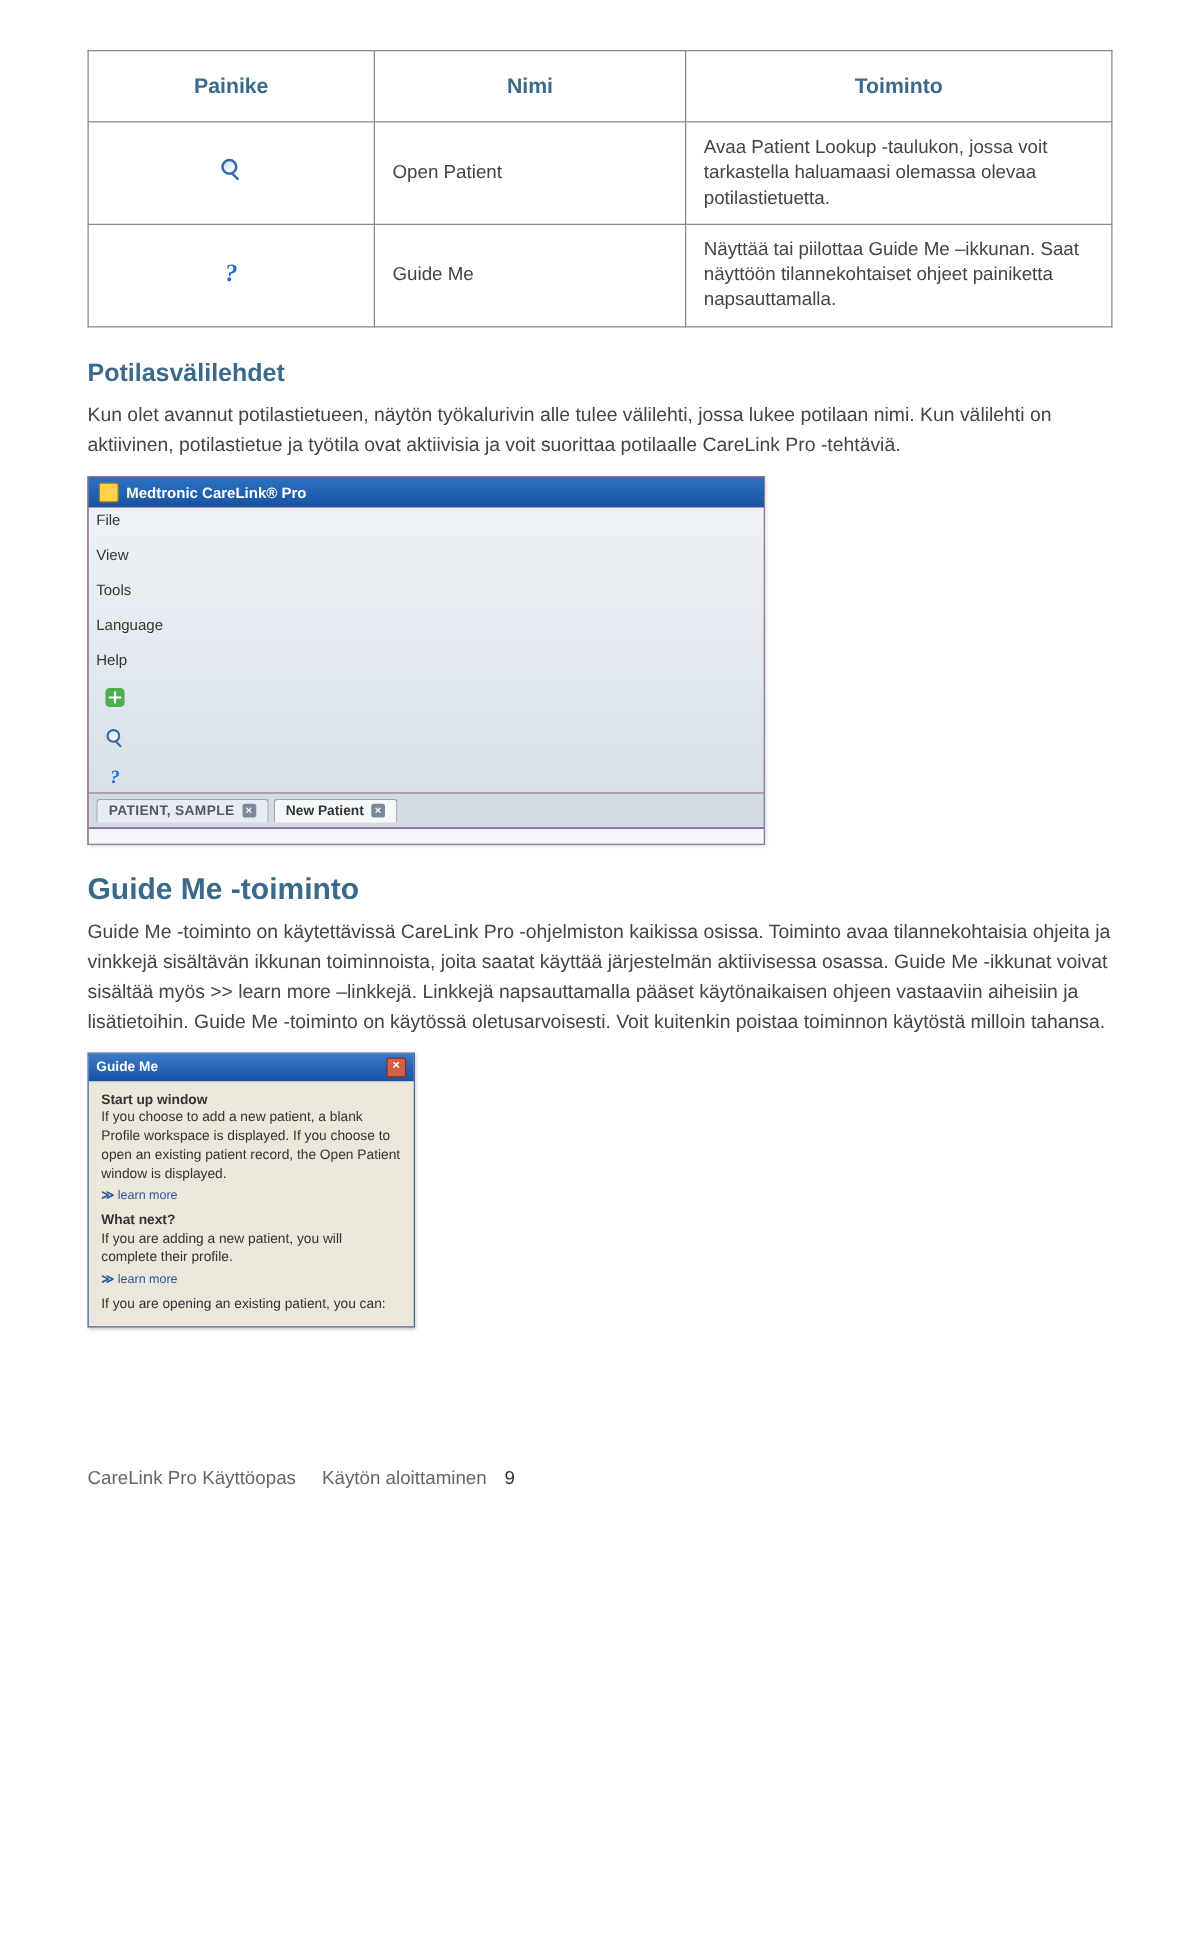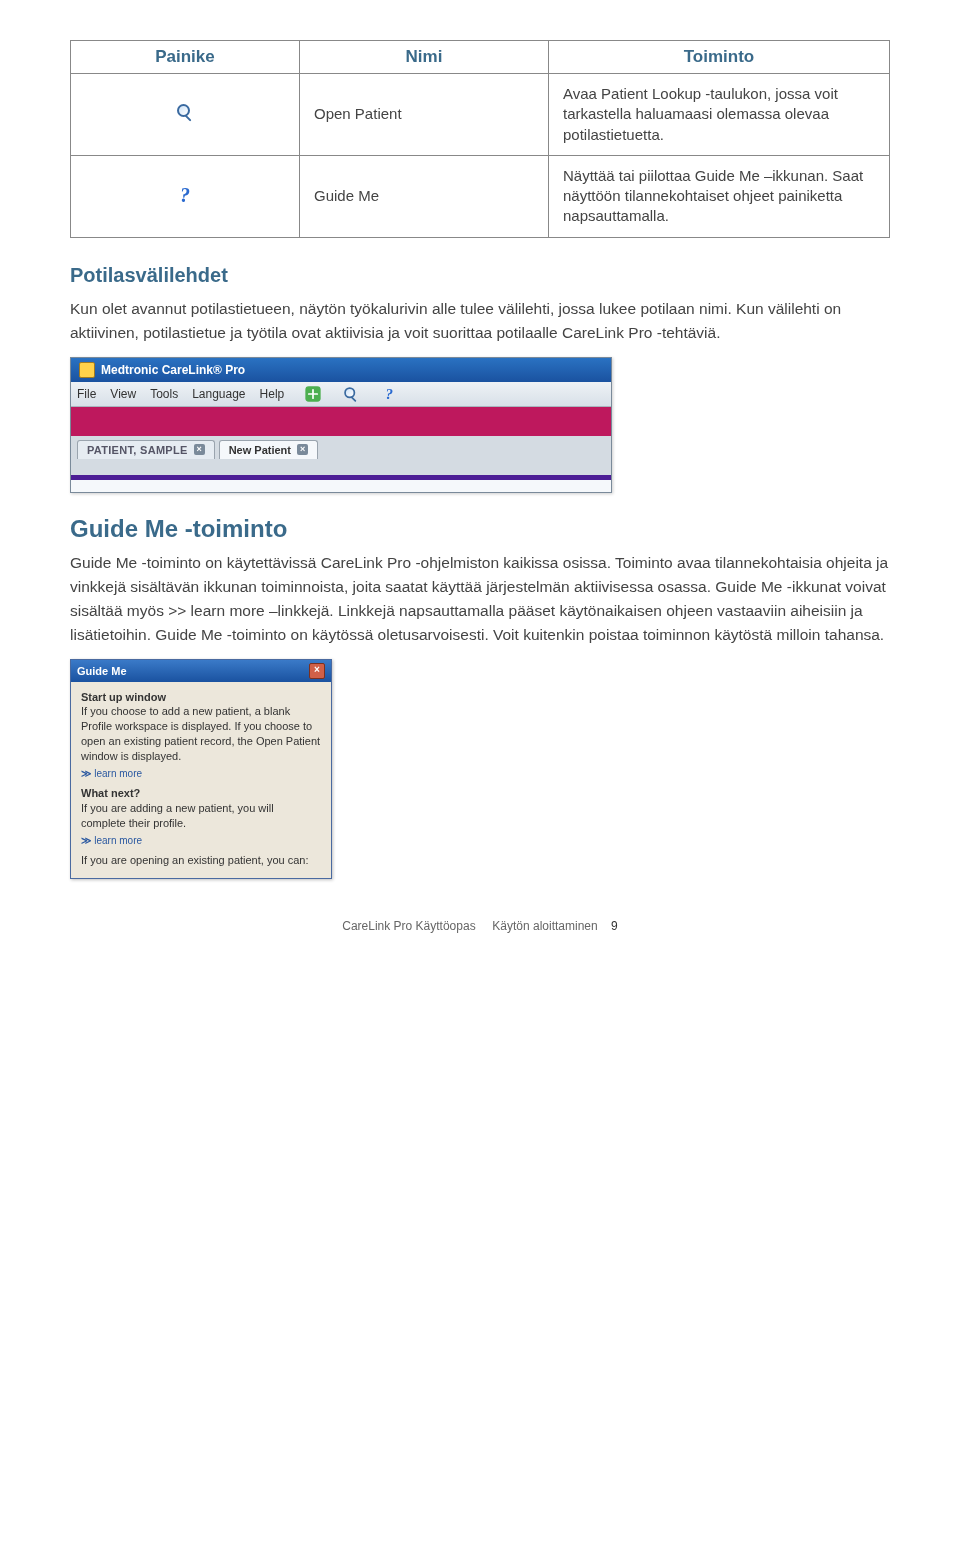--- a/index.html
+++ b/index.html
@@ -25,7 +25,7 @@
     background: #fff;
     color: #3a6a8a;
     font-weight: bold;
-    padding: 6px 10px;
+    padding: 18px 10px;
     text-align: center;
     font-size: 17px;
   }

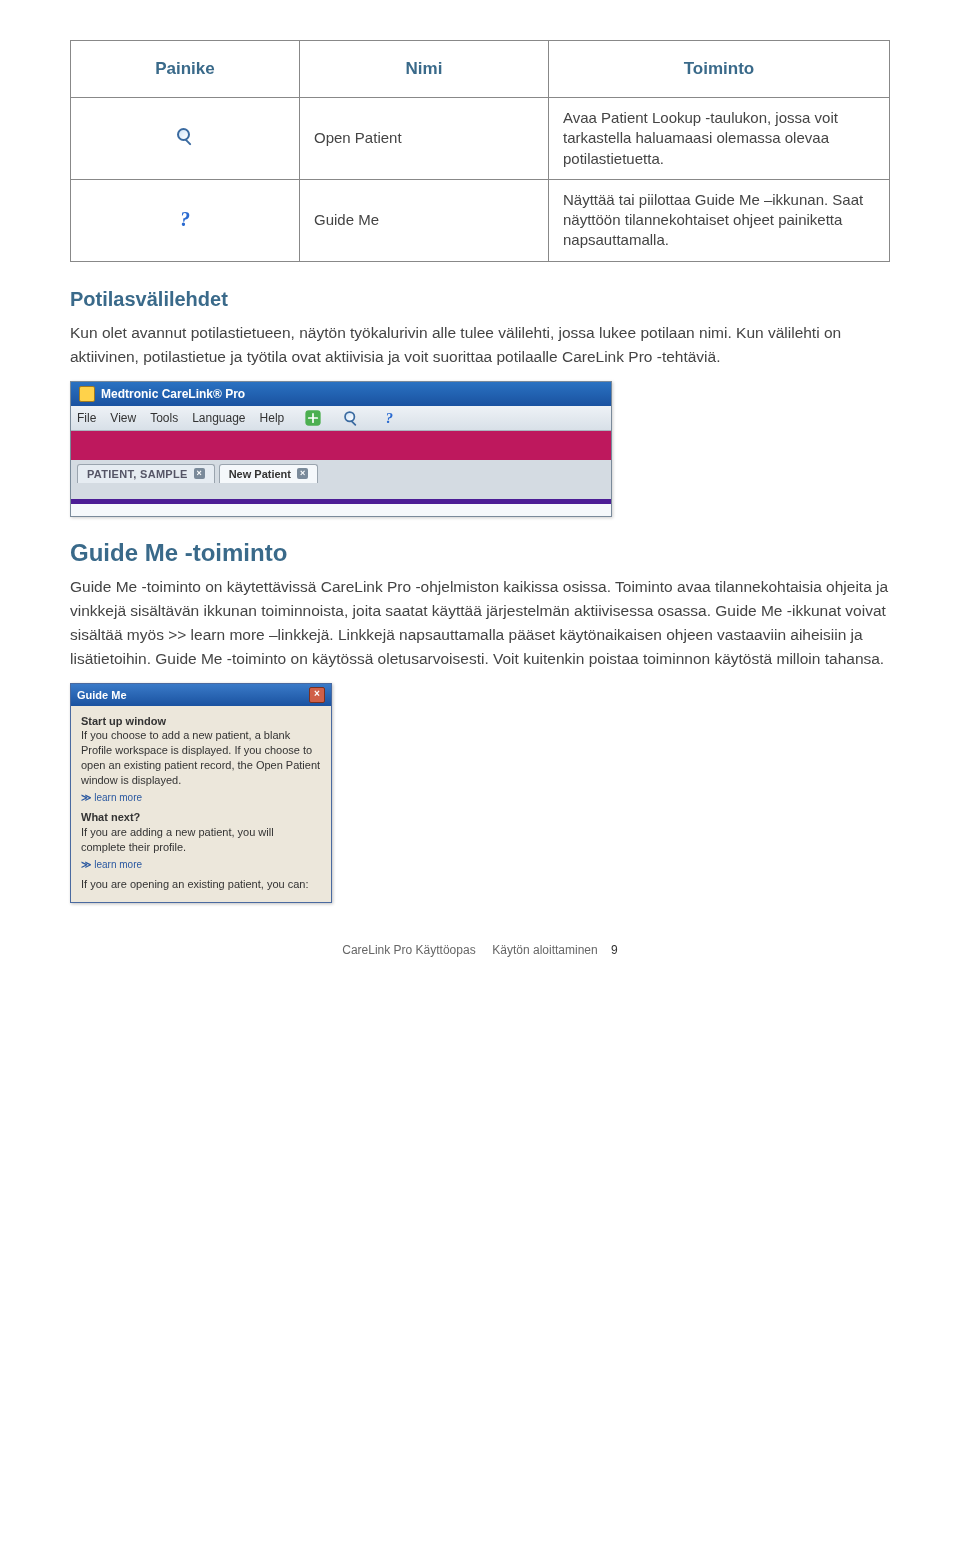--- a/index.html
+++ b/index.html
@@ -107,8 +107,9 @@
   .app-title .ico { width:14px;height:14px;background:#ffd24a;border:1px solid #a07a20;border-radius:2px; }
   .app-menubar {
     background:linear-gradient(#eef2f6,#d8e0e8);padding:3px 6px;
-    display:flex;gap:14px;align-items:center;border-bottom:1px solid #aab4be;
+    display:flex;gap:14px;align-items:flex-start;border-bottom:1px solid #aab4be;
     color:#333;
+    flex-direction:column;
   }
   .app-menubar .menuitm { cursor:default; }
   .app-menubar .micon { margin-left:6px;display:inline-block;vertical-align:middle; }

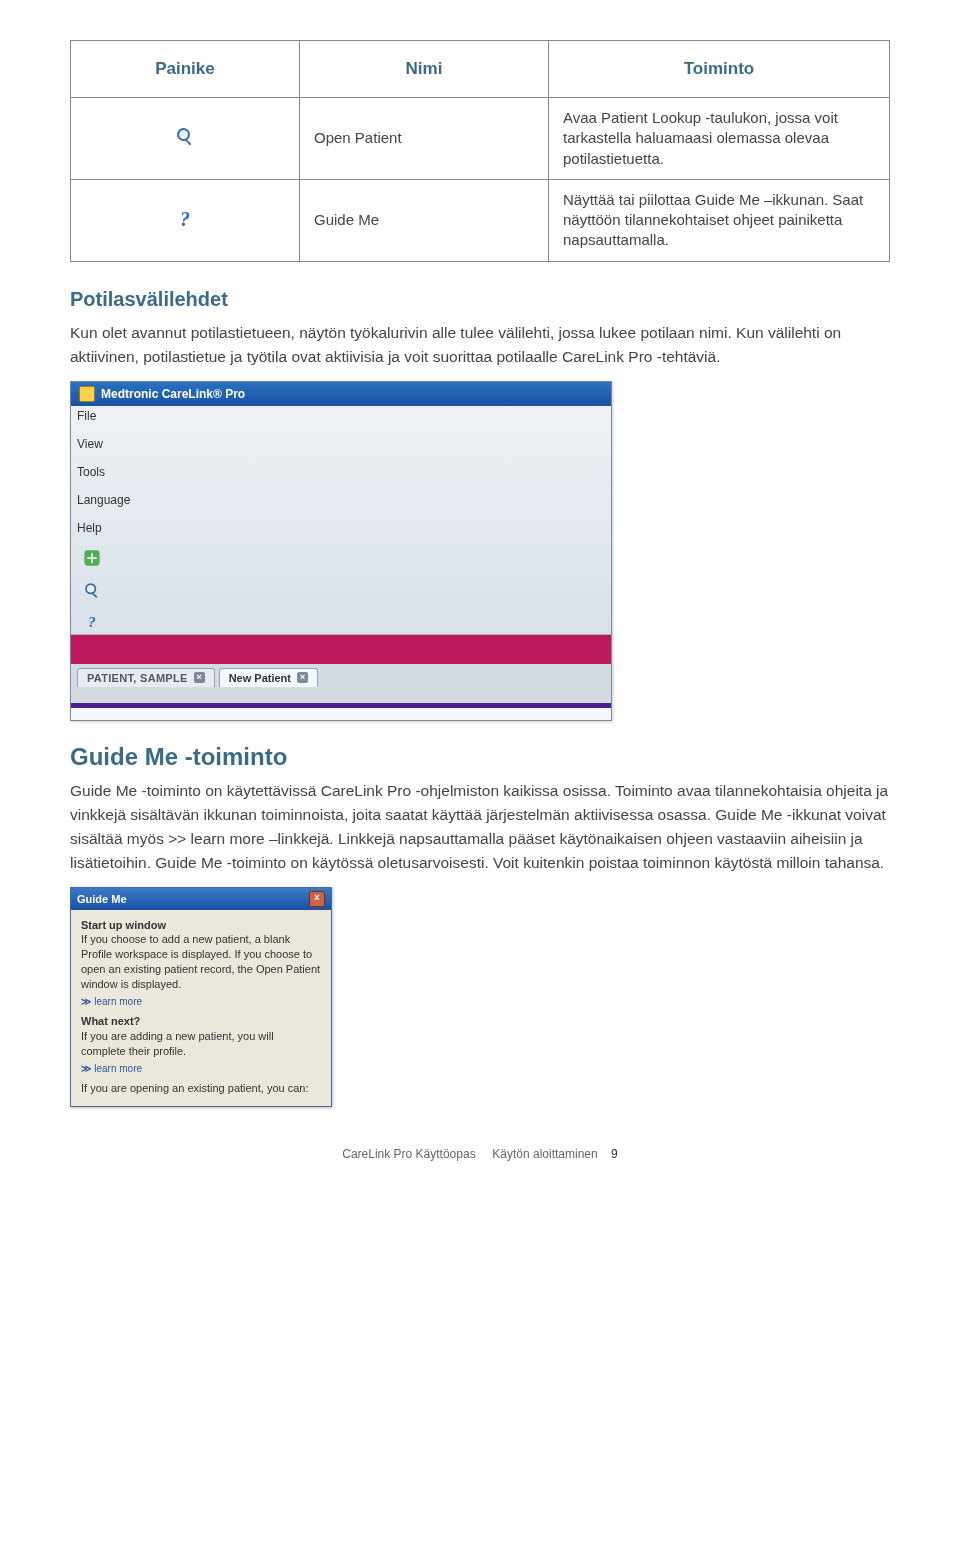--- a/index.html
+++ b/index.html
@@ -114,9 +114,8 @@
   .app-menubar .menuitm { cursor:default; }
   .app-menubar .micon { margin-left:6px;display:inline-block;vertical-align:middle; }
   .app-tabs {
-    background:#d4dbe2;padding:4px 6px 16px 6px;display:flex;gap:4px;
-    border-bottom:5px solid #4c1d95;
-    margin-top:29px;
+    background:#d4dbe2;padding:4px 6px 4px 6px;display:flex;gap:4px;
+    border-bottom:1px solid #4c1d95;
   }
   .app-tab {
     background:#e6ecf2;border:1px solid #9aa4ae;border-bottom:none;

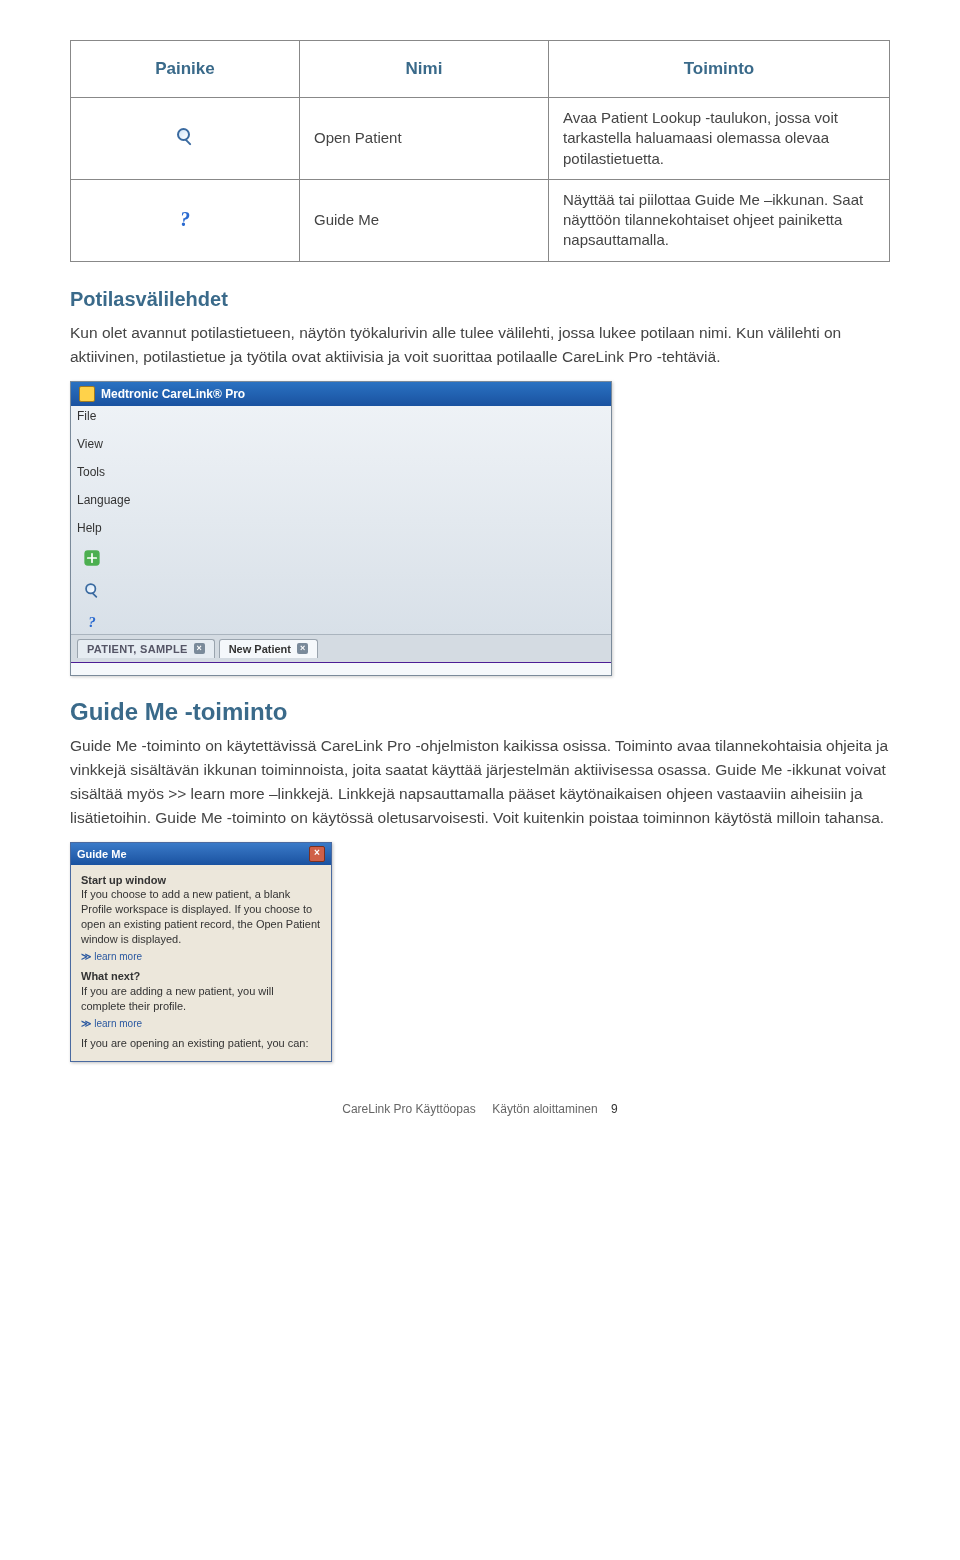--- a/index.html
+++ b/index.html
@@ -145,7 +145,7 @@
   .guide-body .gl::before { content:"≫ ";font-weight:bold; }
   
   .footer {
-    margin-top:40px;text-align:center;font-size:12px;color:#666;
+    margin-top:112px;text-align:left;font-size:15px;color:#666;
   }
   .footer .pg { margin-left:10px;color:#333; }
 </style>

